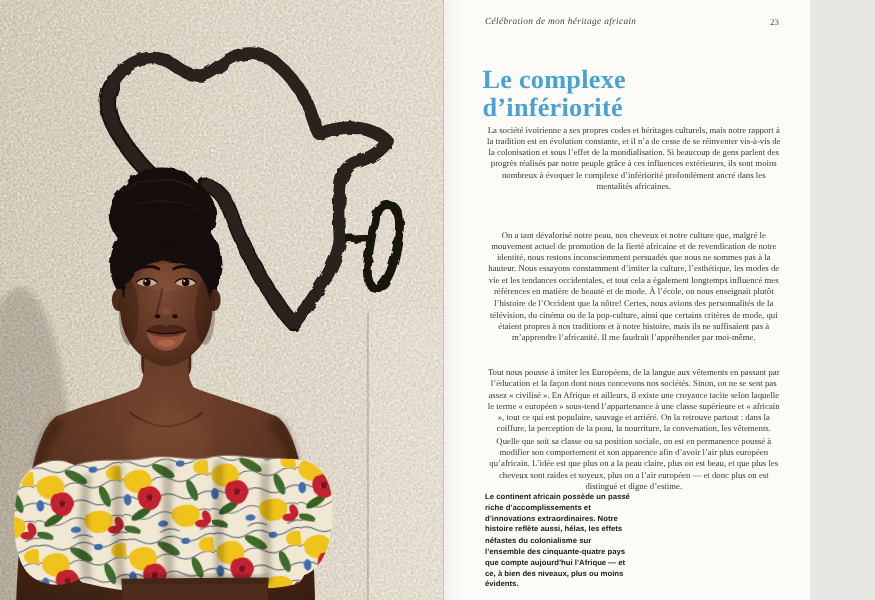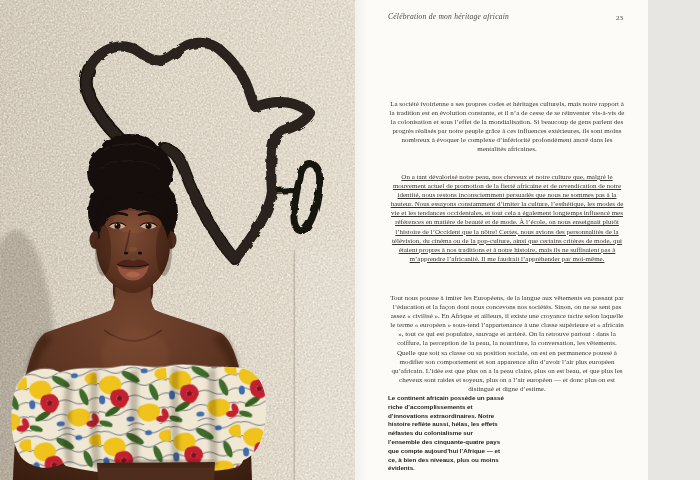--- a/index.html
+++ b/index.html
@@ -227,6 +227,10 @@
     <div class="running-header">Célébration de mon héritage africain</div>
     <div class="page-number">23</div>
 
+    <h1 class="page-title">
+      <span>Le complexe</span>
+      <span>d’infériorité</span>
+    </h1>
 
     <p class="body-par par-1">La société ivoirienne a ses propres codes et héritages culturels, mais notre rapport à la tradition est en évolution constante, et il n’a de cesse de se réinventer vis-à-vis de la colonisation et sous l’effet de la mondialisation. Si beaucoup de gens parlent des progrès réalisés par notre peuple grâce à ces influences extérieures, ils sont moins nombreux à évoquer le complexe d’infériorité profondément ancré dans les mentalités africaines.</p>
     <p class="body-par par-2">On a tant dévalorisé notre peau, nos cheveux et notre culture que, malgré le mouvement actuel de promotion de la fierté africaine et de revendication de notre identité, nous restons inconsciemment persuadés que nous ne sommes pas à la hauteur. Nous essayons constamment d’imiter la culture, l’esthétique, les modes de vie et les tendances occidentales, et tout cela a également longtemps influencé mes références en matière de beauté et de mode. À l’école, on nous enseignait plutôt l’histoire de l’Occident que la nôtre! Certes, nous avions des personnalités de la télévision, du cinéma ou de la pop-culture, ainsi que certains critères de mode, qui étaient propres à nos traditions et à notre histoire, mais ils ne suffisaient pas à m’apprendre l’africanité. Il me faudrait l’appréhender par moi-même.</p>

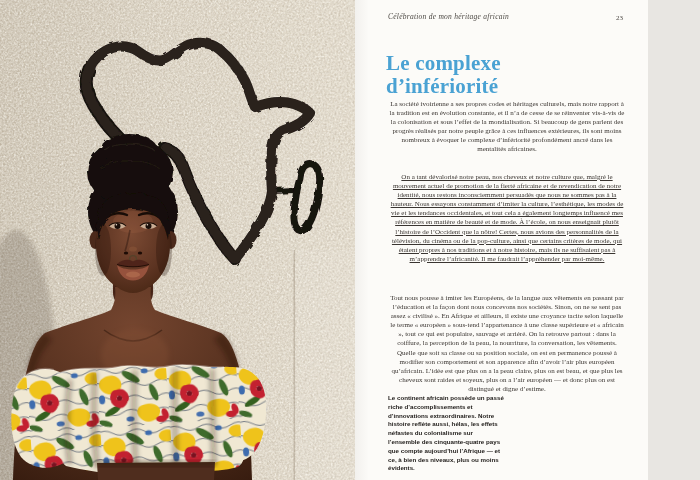--- a/index.html
+++ b/index.html
@@ -33,7 +33,7 @@
     position:absolute;left:33px;width:238px;margin:0;
     font-size:7px;line-height:9.1px;color:#3a3531;text-align:center;
   }
-  .par-1{top:100px;} .par-2{top:173px;text-decoration:underline;} .par-3{top:294px;}
+  .par-1{top:100px;} .par-2{top:184px;} .par-3{top:294px;}
   .footer-left{
     position:absolute;left:33px;top:394px;width:118px;margin:0;
     font-family:"Liberation Sans", sans-serif;font-weight:700;

